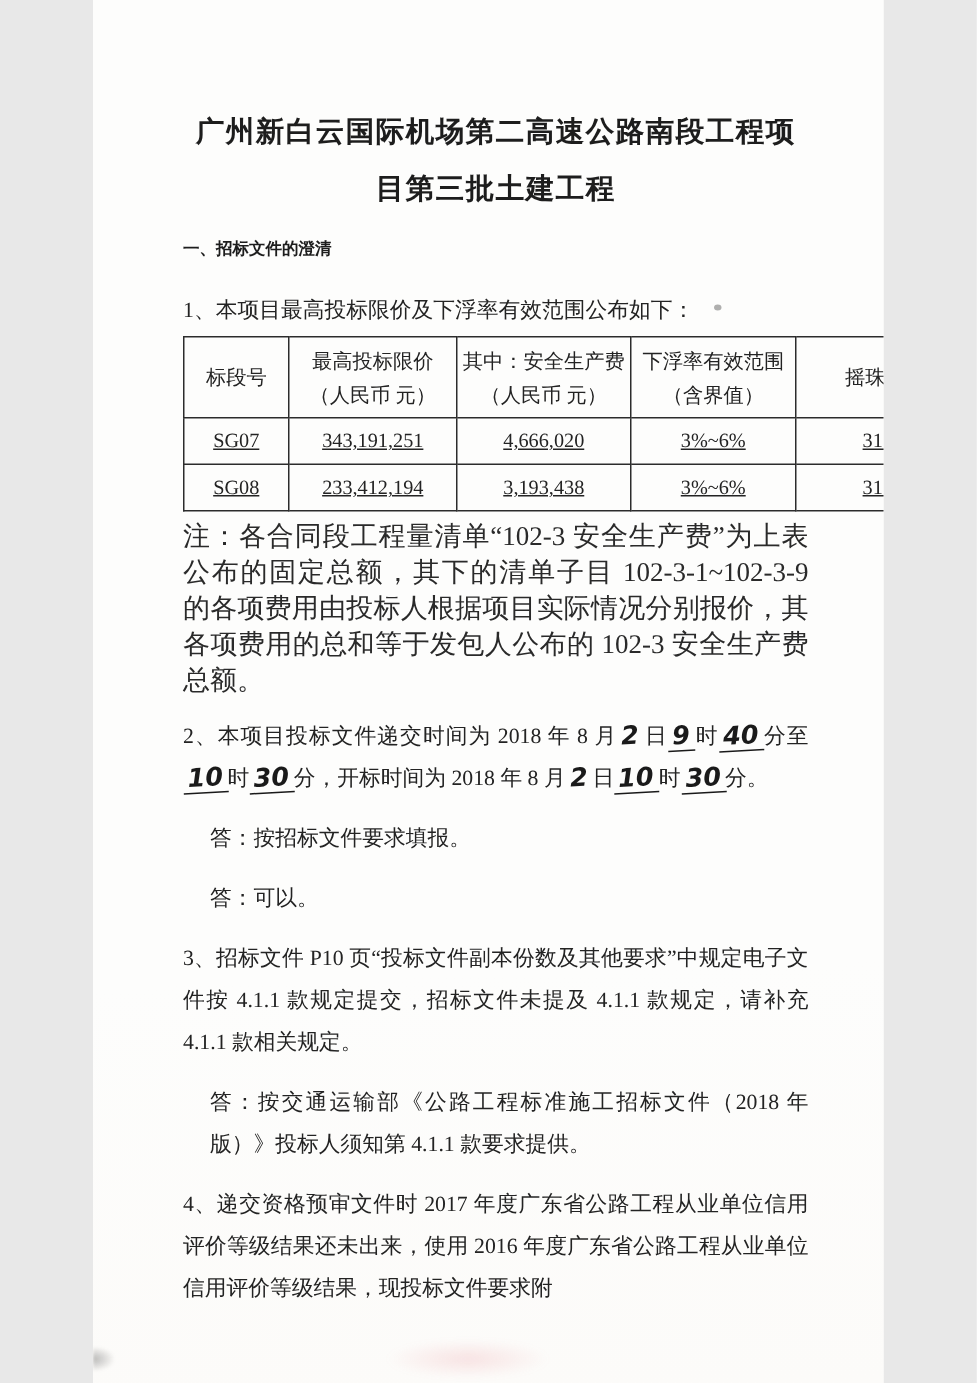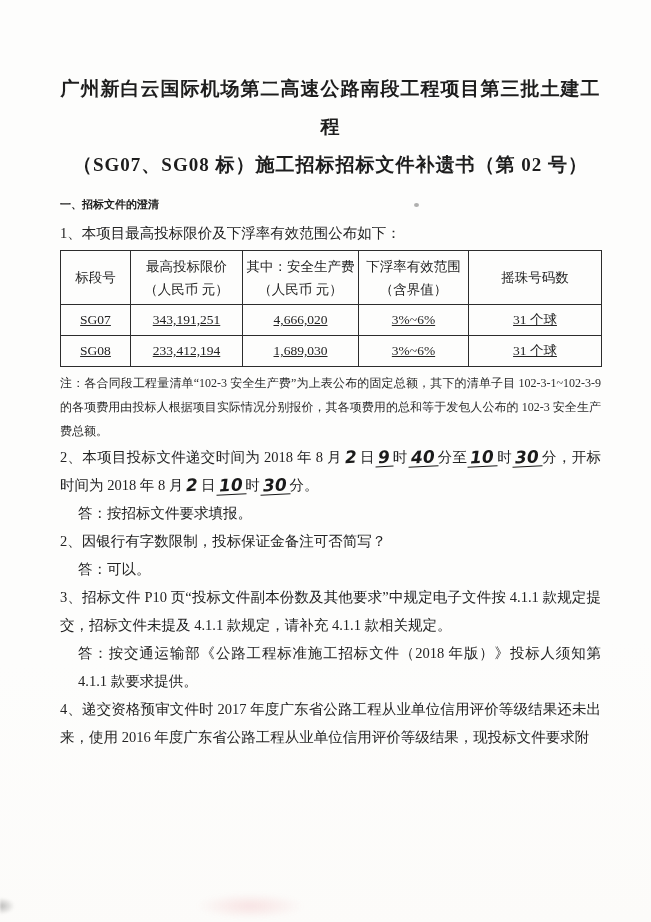--- a/index.html
+++ b/index.html
@@ -6,7 +6,7 @@
   html, body { background: #e8e8e8; }
   .page {
     position: relative;
-    width: 651px;
+    width: 527px;
     height: 922px;
     margin: 0 auto;
     background: #fdfdfc;

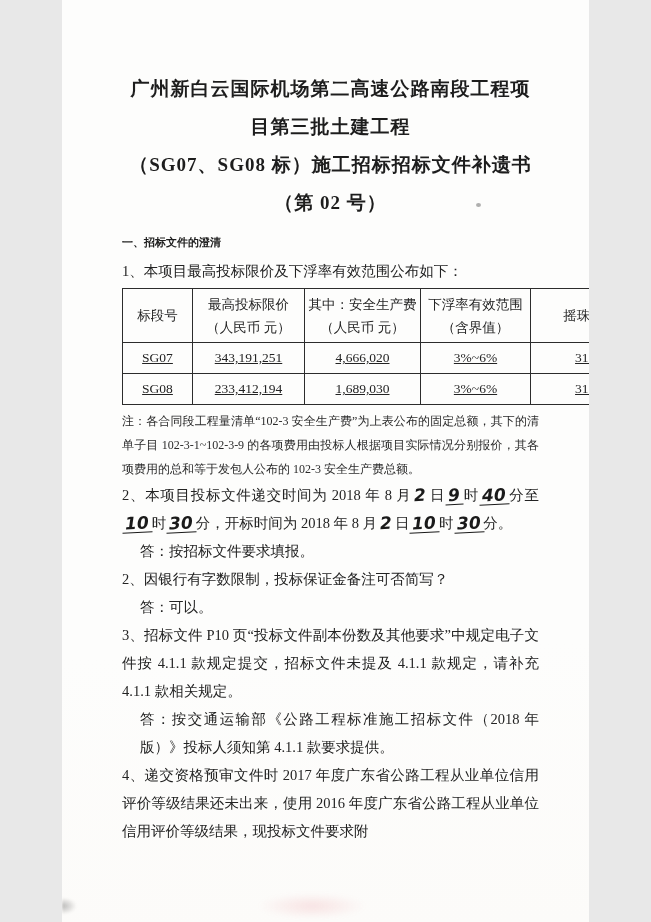--- a/index.html
+++ b/index.html
@@ -115,7 +115,6 @@
 
     <div class="doc-title">
       <div>广州新白云国际机场第二高速公路南段工程项目第三批土建工程</div>
-      <div>（SG07、SG08 标）施工招标招标文件补遗书（第 02 号）</div>
     </div>
 
     <div class="section-heading">一、招标文件的澄清</div>

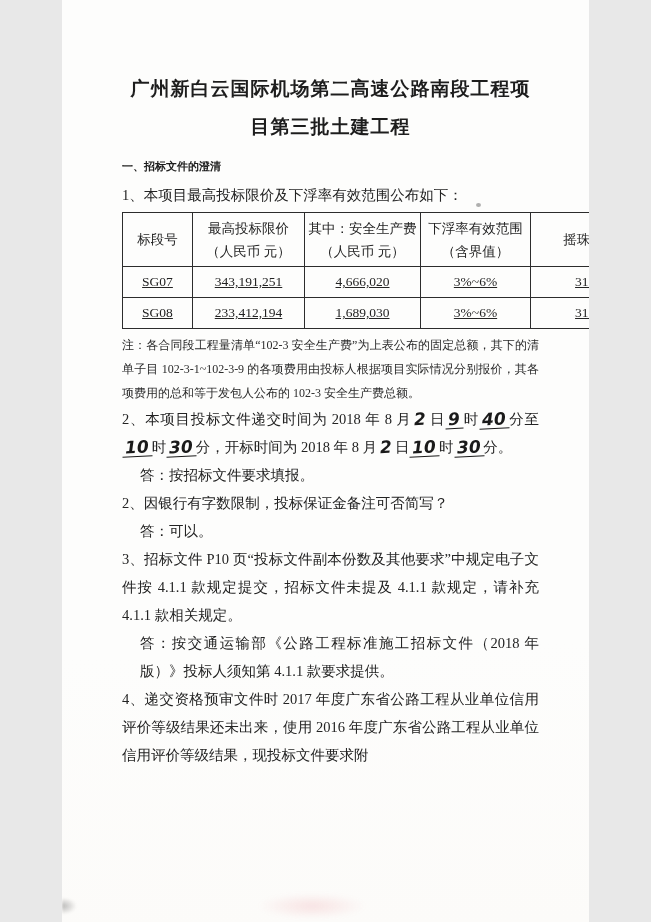--- a/index.html
+++ b/index.html
@@ -37,6 +37,7 @@
     font-size: 14.5px;
     line-height: 28px;
     text-align: justify;
+    margin-top: 12px;
   }
   .answer { padding-left: 18px; }
   table.limits {

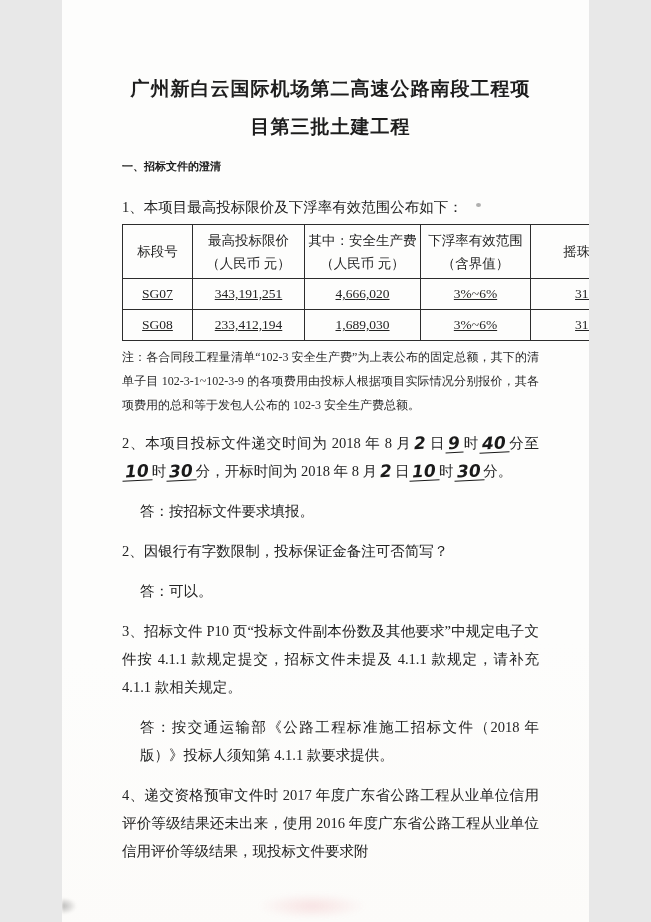--- a/index.html
+++ b/index.html
@@ -163,7 +163,7 @@
         <tr>
           <td>SG08</td>
           <td>233,412,194</td>
-          <td>1,689,030</td>
+          <td>3,193,438</td>
           <td>3%~6%</td>
           <td>31 个球</td>
         </tr>

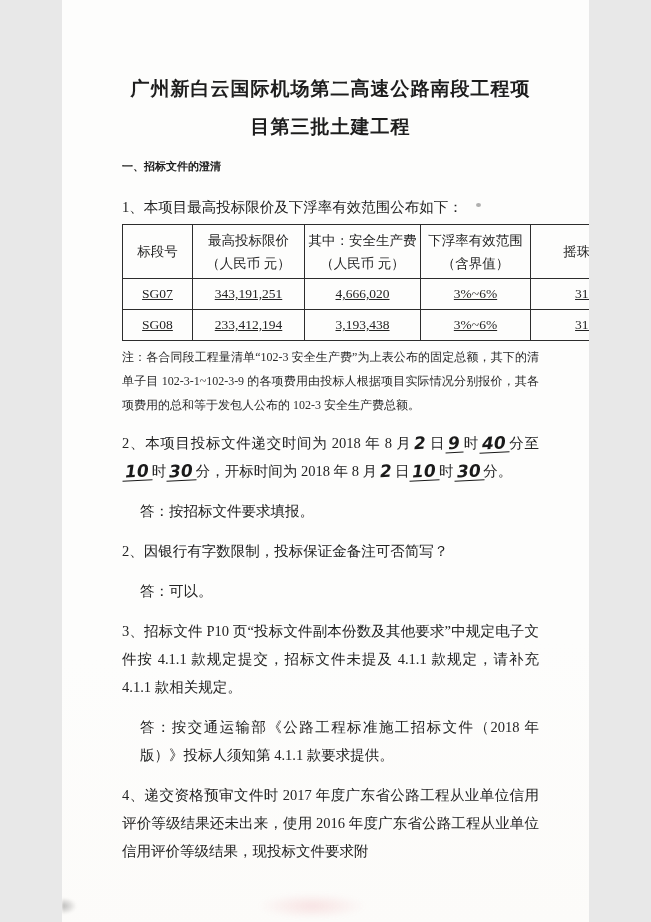--- a/index.html
+++ b/index.html
@@ -64,7 +64,7 @@
   .col-4 { width: 133px; }
   .note {
     margin-top: 4px;
-    font-size: 12px;
+    font-size: 18px;
     line-height: 24px;
     text-align: justify;
     color: #2a2a2a;

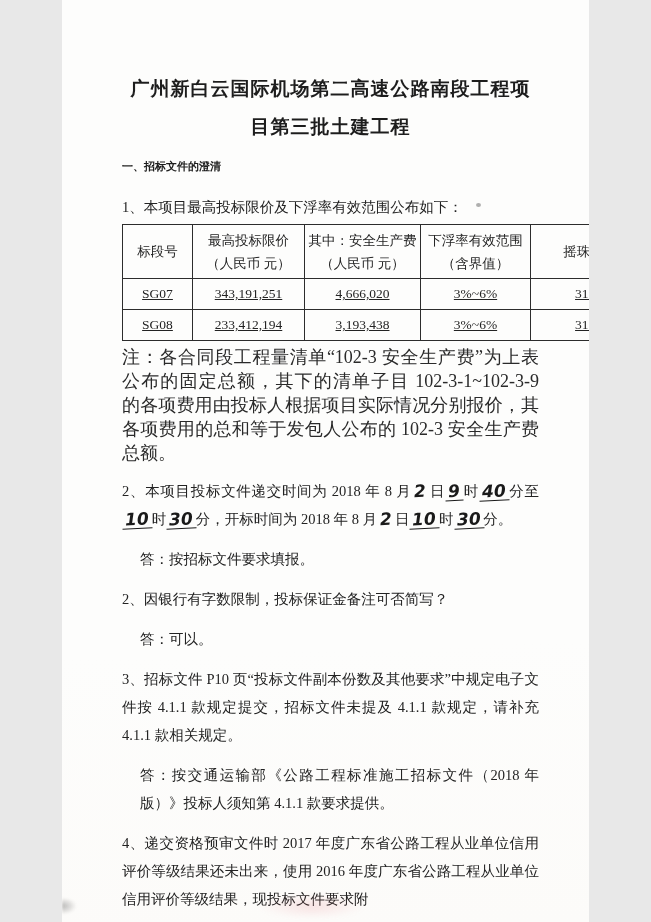--- a/index.html
+++ b/index.html
@@ -178,7 +178,6 @@
 
 
     <p class="para answer">答：按招标文件要求填报。</p>
-    <p class="para">2、因银行有字数限制，投标保证金备注可否简写？</p>
     <p class="para answer">答：可以。</p>
     <p class="para">3、招标文件 P10 页“投标文件副本份数及其他要求”中规定电子文件按 4.1.1 款规定提交，招标文件未提及 4.1.1 款规定，请补充 4.1.1 款相关规定。</p>
     <p class="para answer">答：按交通运输部《公路工程标准施工招标文件（2018 年版）》投标人须知第 4.1.1 款要求提供。</p>

